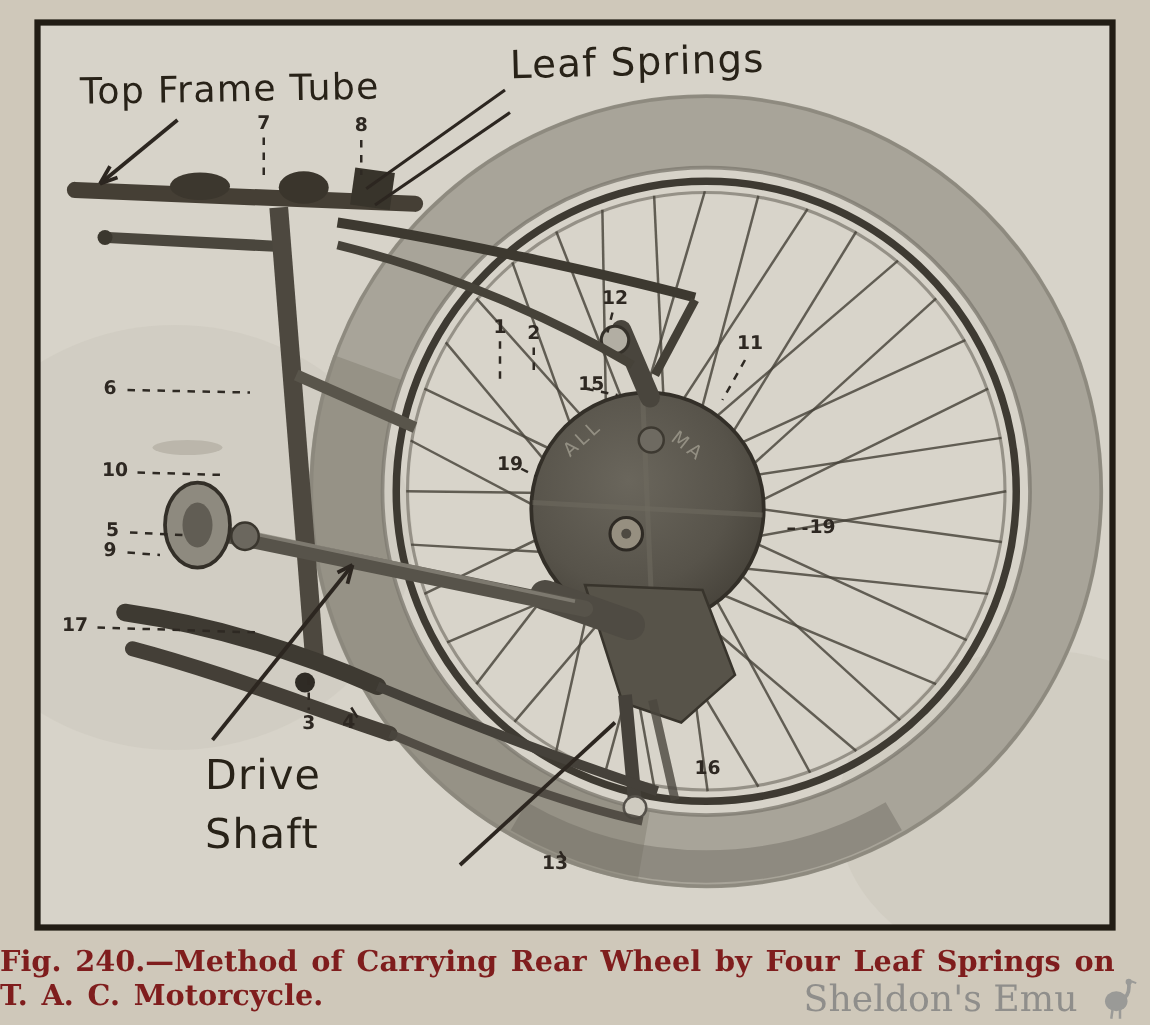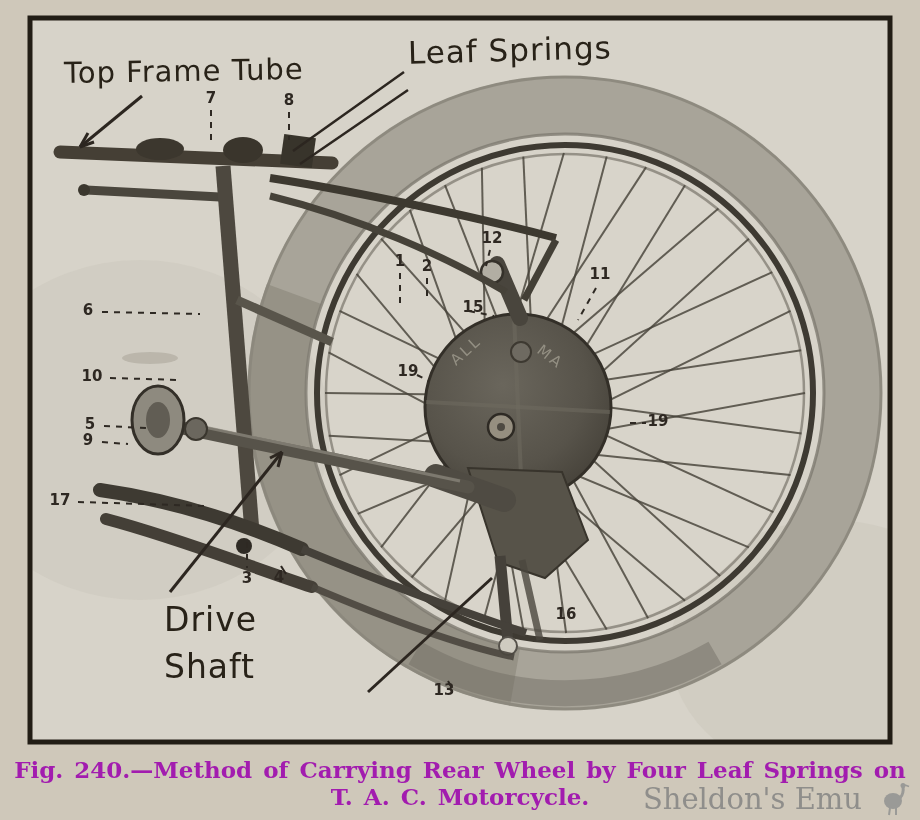--- a/index.html
+++ b/index.html
@@ -25,9 +25,9 @@
   }
   
   .caption{
-    position:absolute;left:0;right:0;top:756px;text-align:center;
+    position:absolute;left:0;right:0;top:756px;text-align:left;
     font-family:"DejaVu Serif",serif;font-weight:bold;font-size:23px;
-    color:#a21caf;line-height:27px;word-spacing:3px;
+    color:#7f1d1d;line-height:27px;word-spacing:3px;
   }
   .watermark{
     position:absolute;right:10px;top:782px;display:flex;align-items:center;

